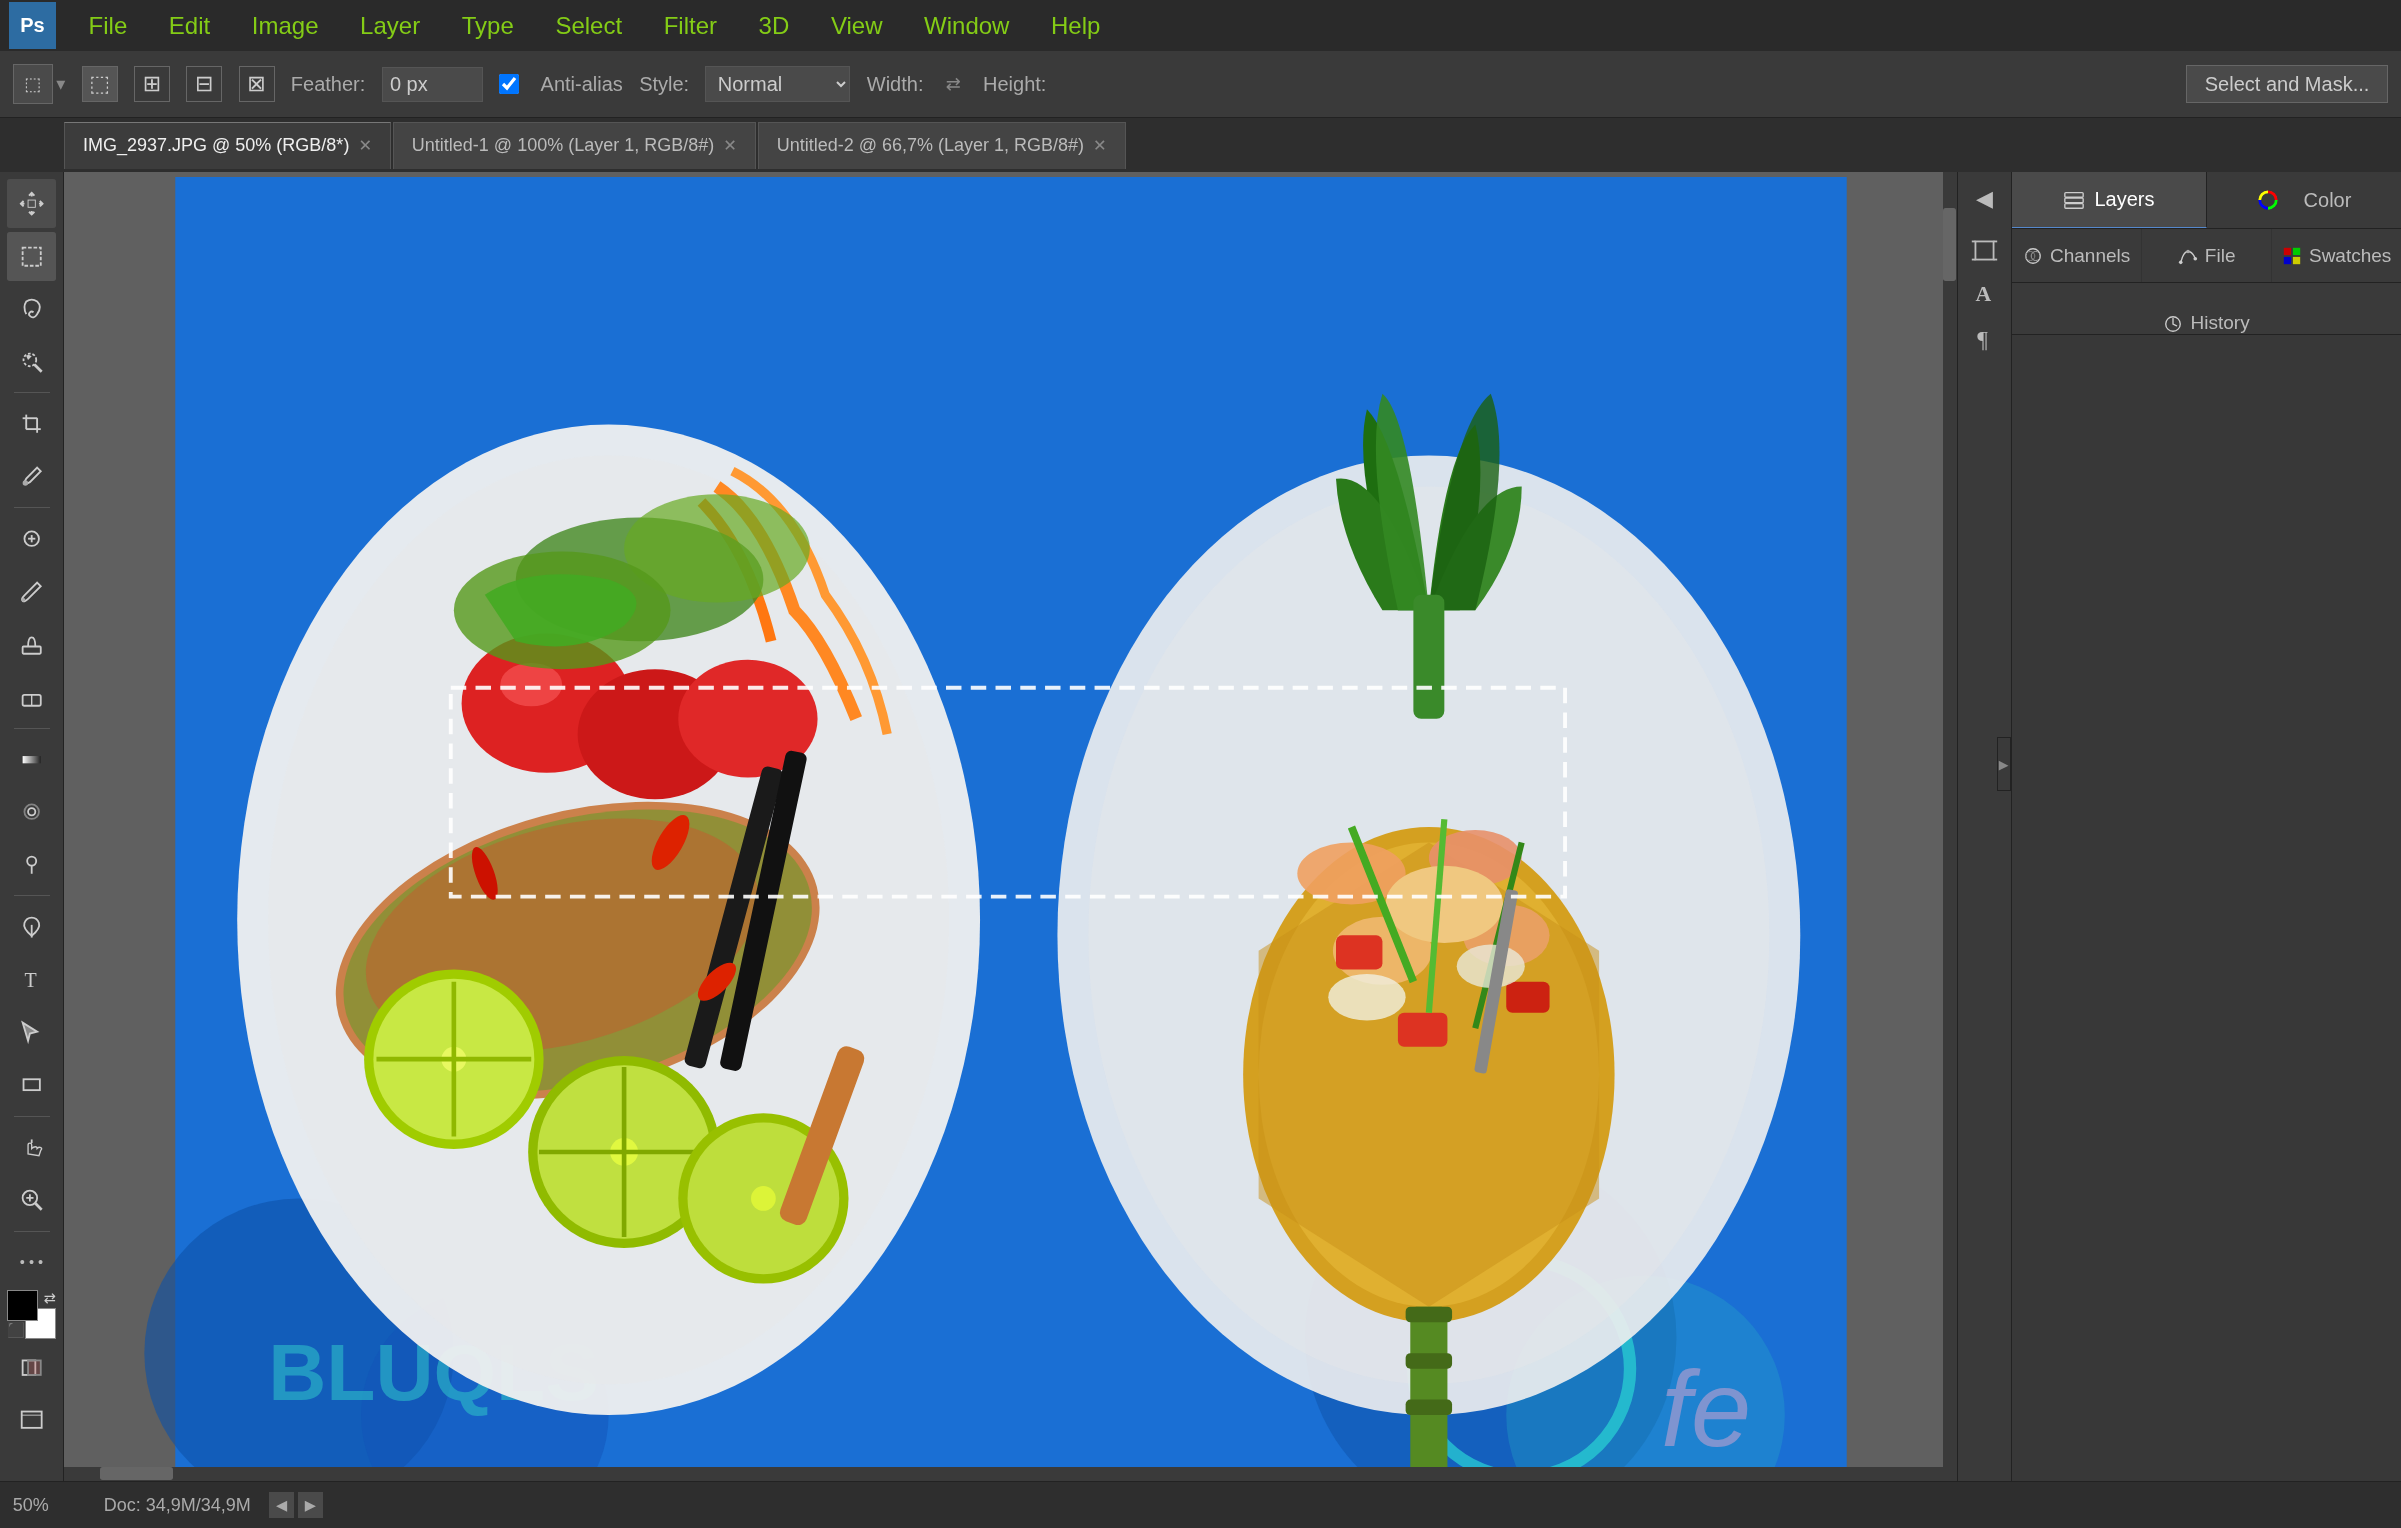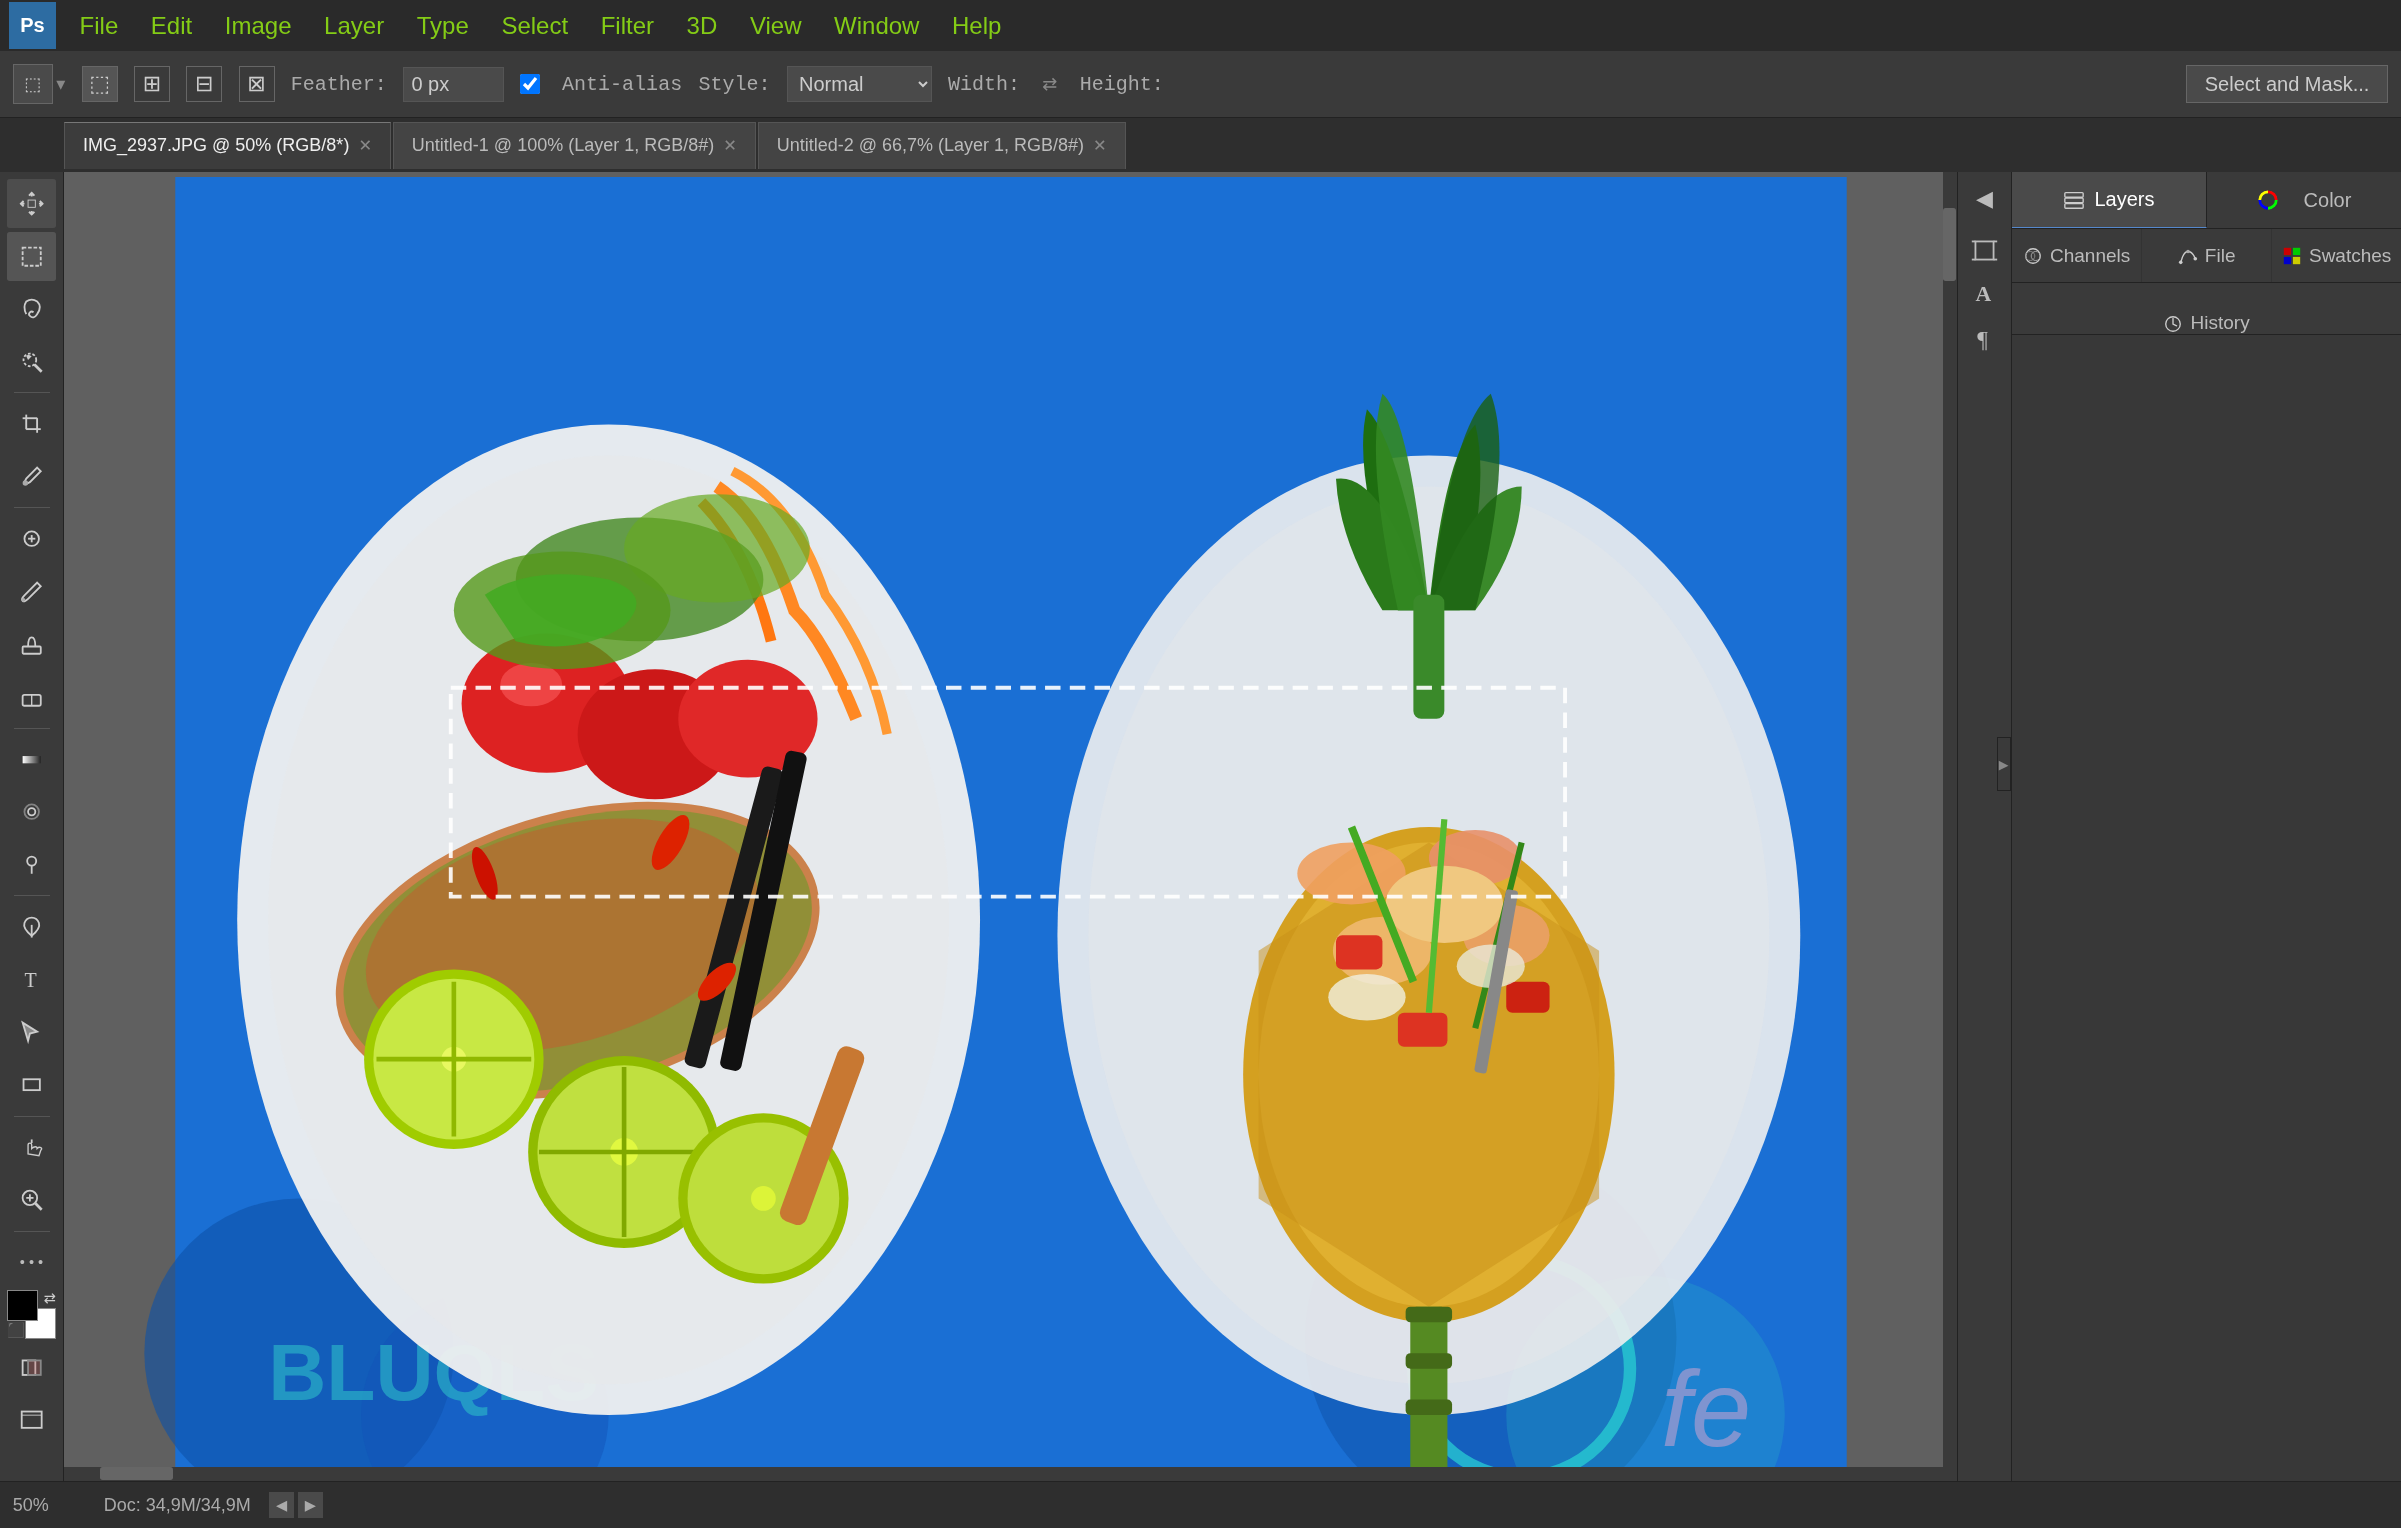--- a/index.html
+++ b/index.html
@@ -21,7 +21,7 @@
       display: flex;
       align-items: center;
       padding: 0 9px;
-      gap: 0;
+      gap: 9px;
     }
     .ps-logo {
       width: 47px;

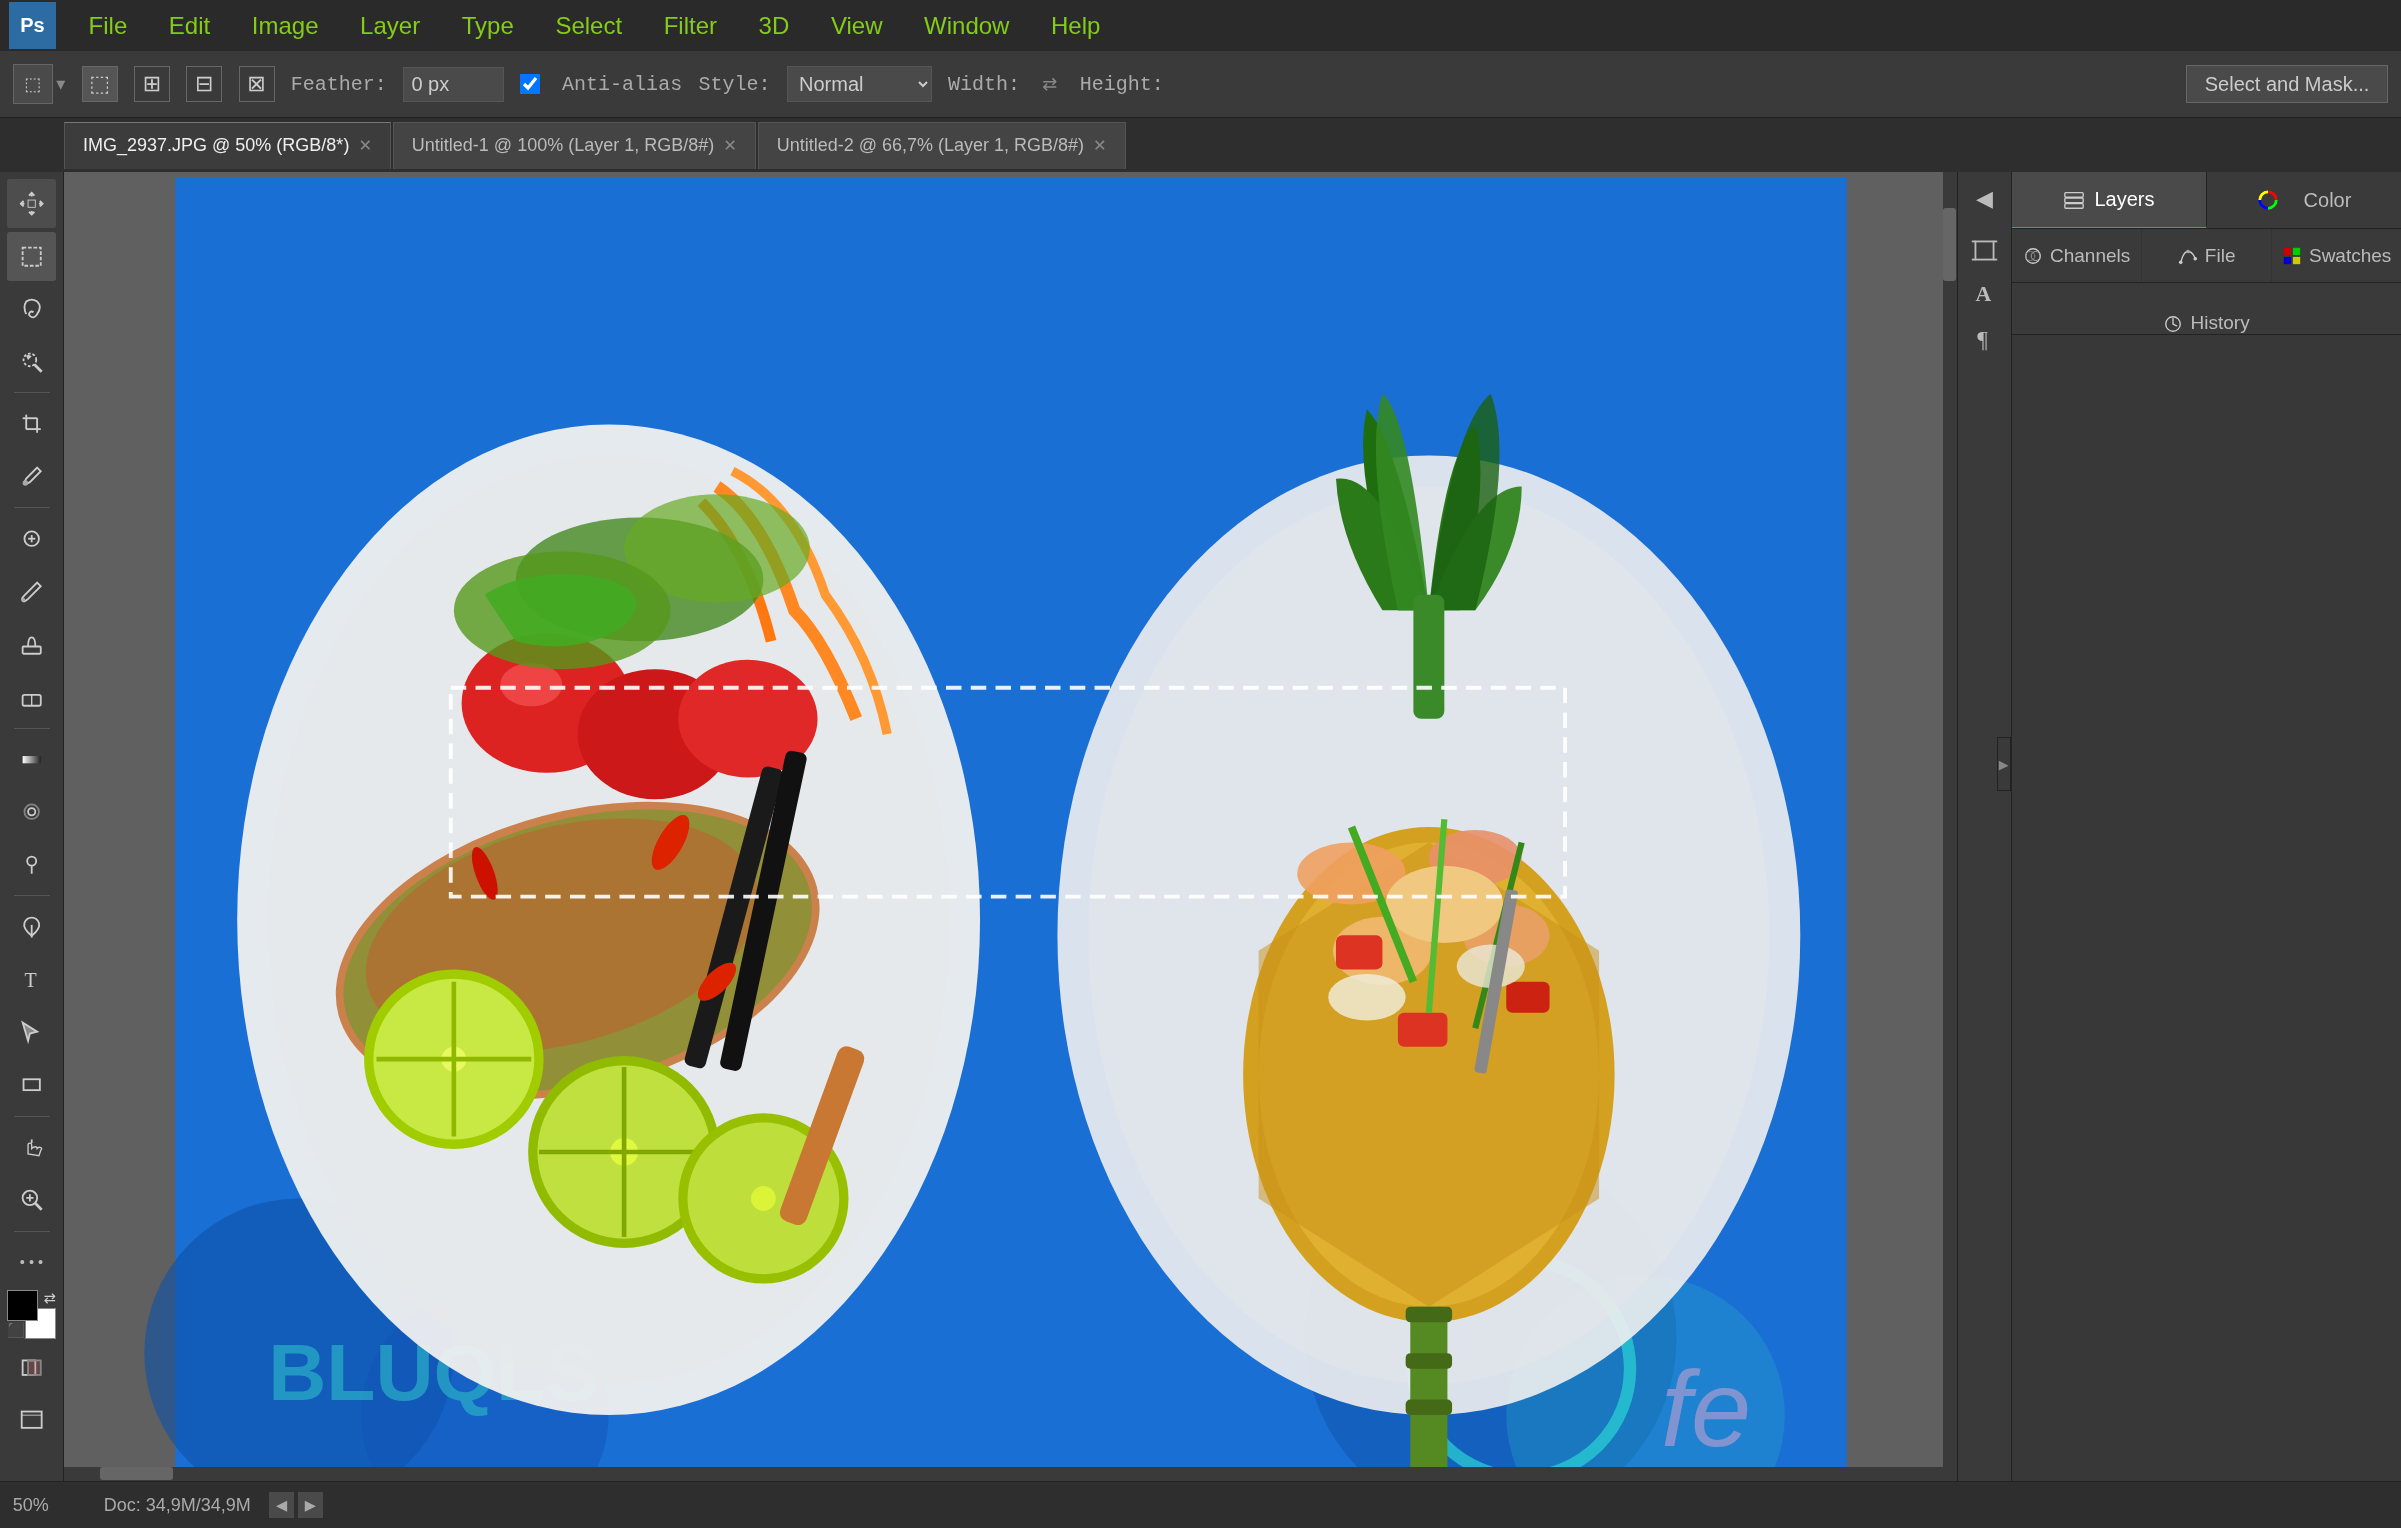--- a/index.html
+++ b/index.html
@@ -79,7 +79,6 @@
     .toolbar-label {
       font-size: 20px;
       color: #aaa;
-      font-family: Liberation Mono, monospace;
     }
     .toolbar-input {
       width: 101px;

